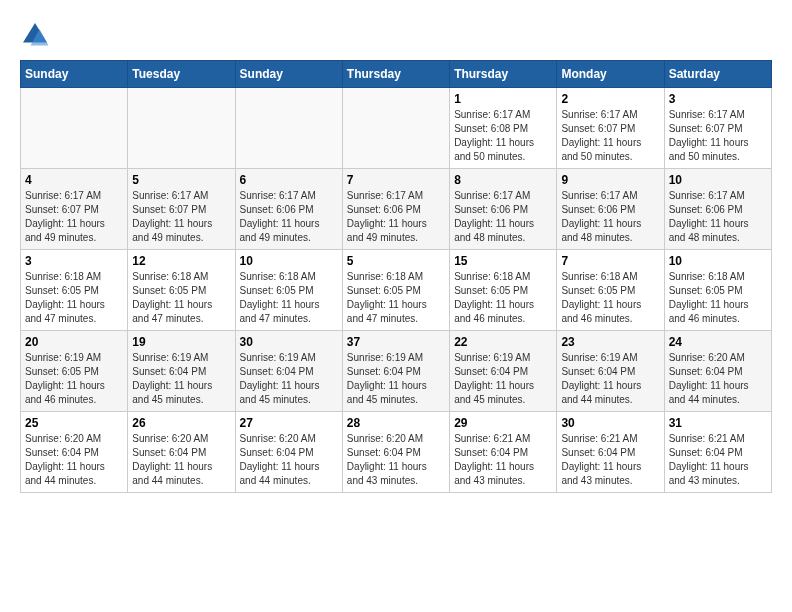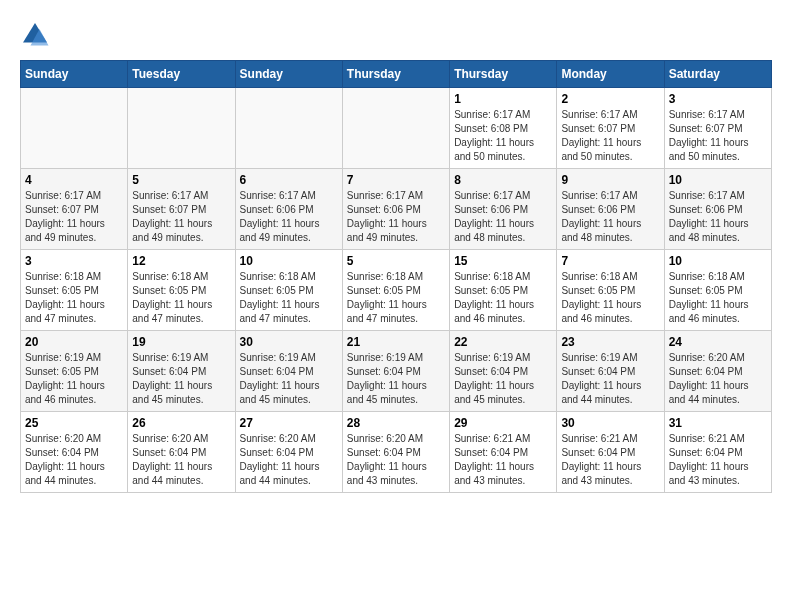--- a/index.html
+++ b/index.html
@@ -276,7 +276,7 @@
 and 45 minutes.</div>
         </td>
         <td>
-          <span class="day-number">21</span>
+          <span class="day-number">37</span>
           <div class="day-info" style="white-space: pre-line;">Sunrise: 6:19 AM
 Sunset: 6:04 PM
 Daylight: 11 hours

